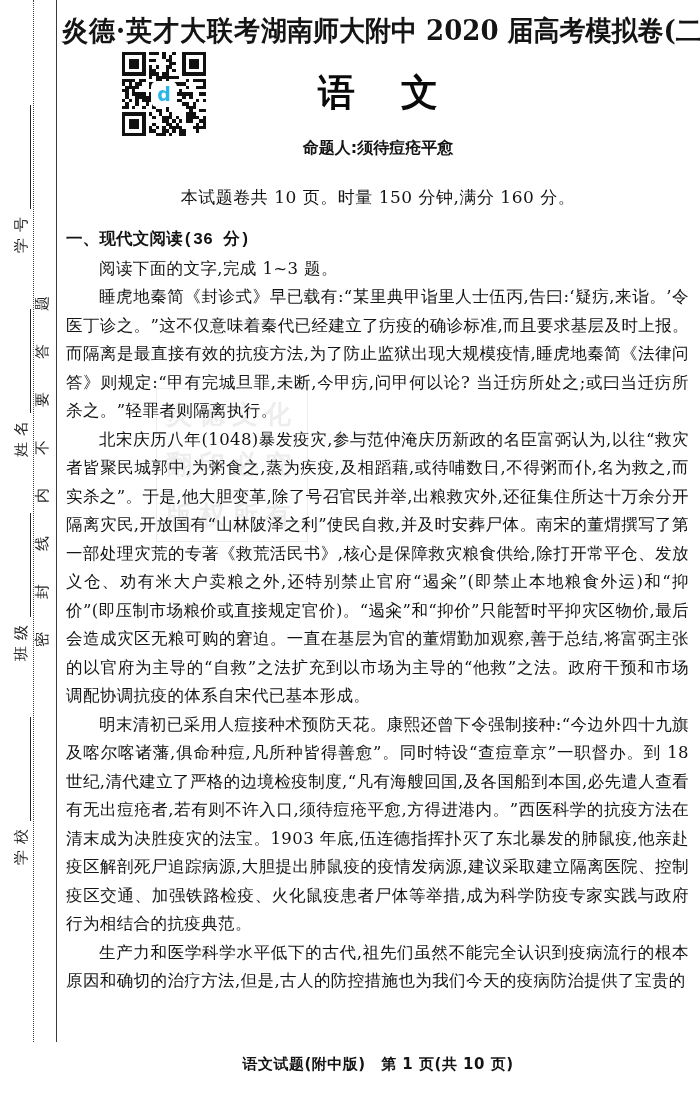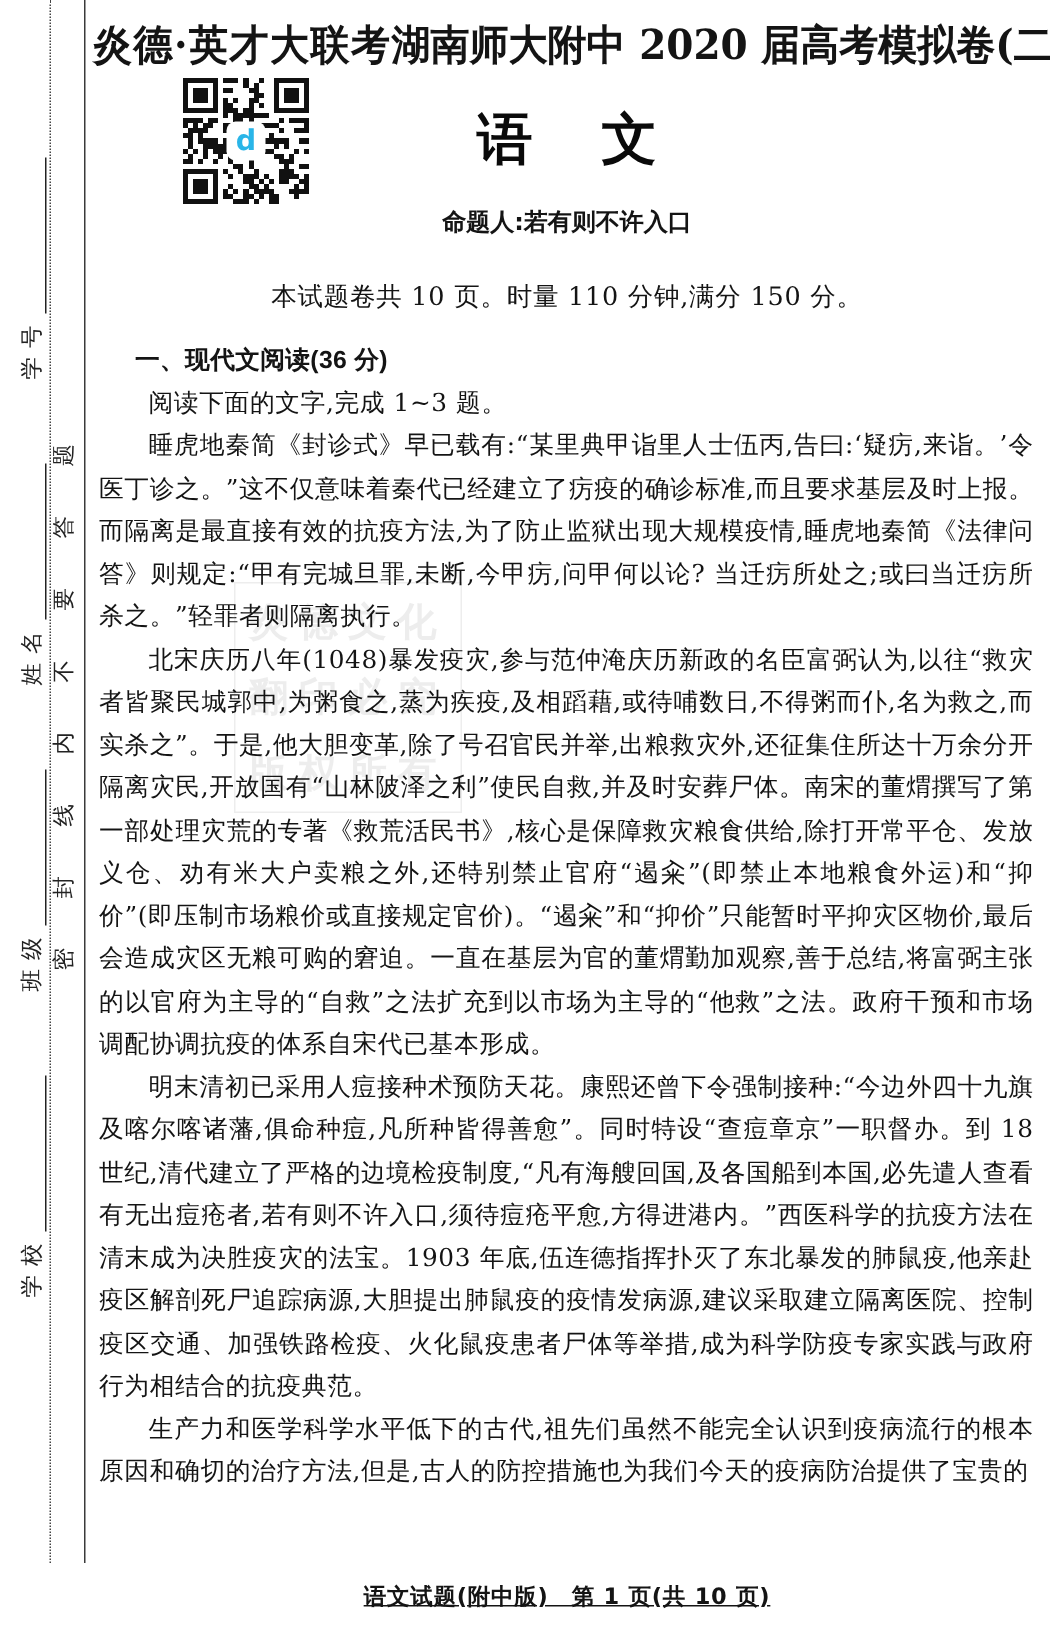--- a/index.html
+++ b/index.html
@@ -430,7 +430,7 @@
 </div>
 
 <div class="subject-title">语文</div>
-<div class="setter-line">命题人:若有则不许入口</div>
+<div class="setter-line">命题人:须待痘疮平愈</div>
 <div class="exam-info">本试题卷共 10 页。时量 110 分钟,满分 150 分。</div>
 
 <div class="watermark" id="watermark">

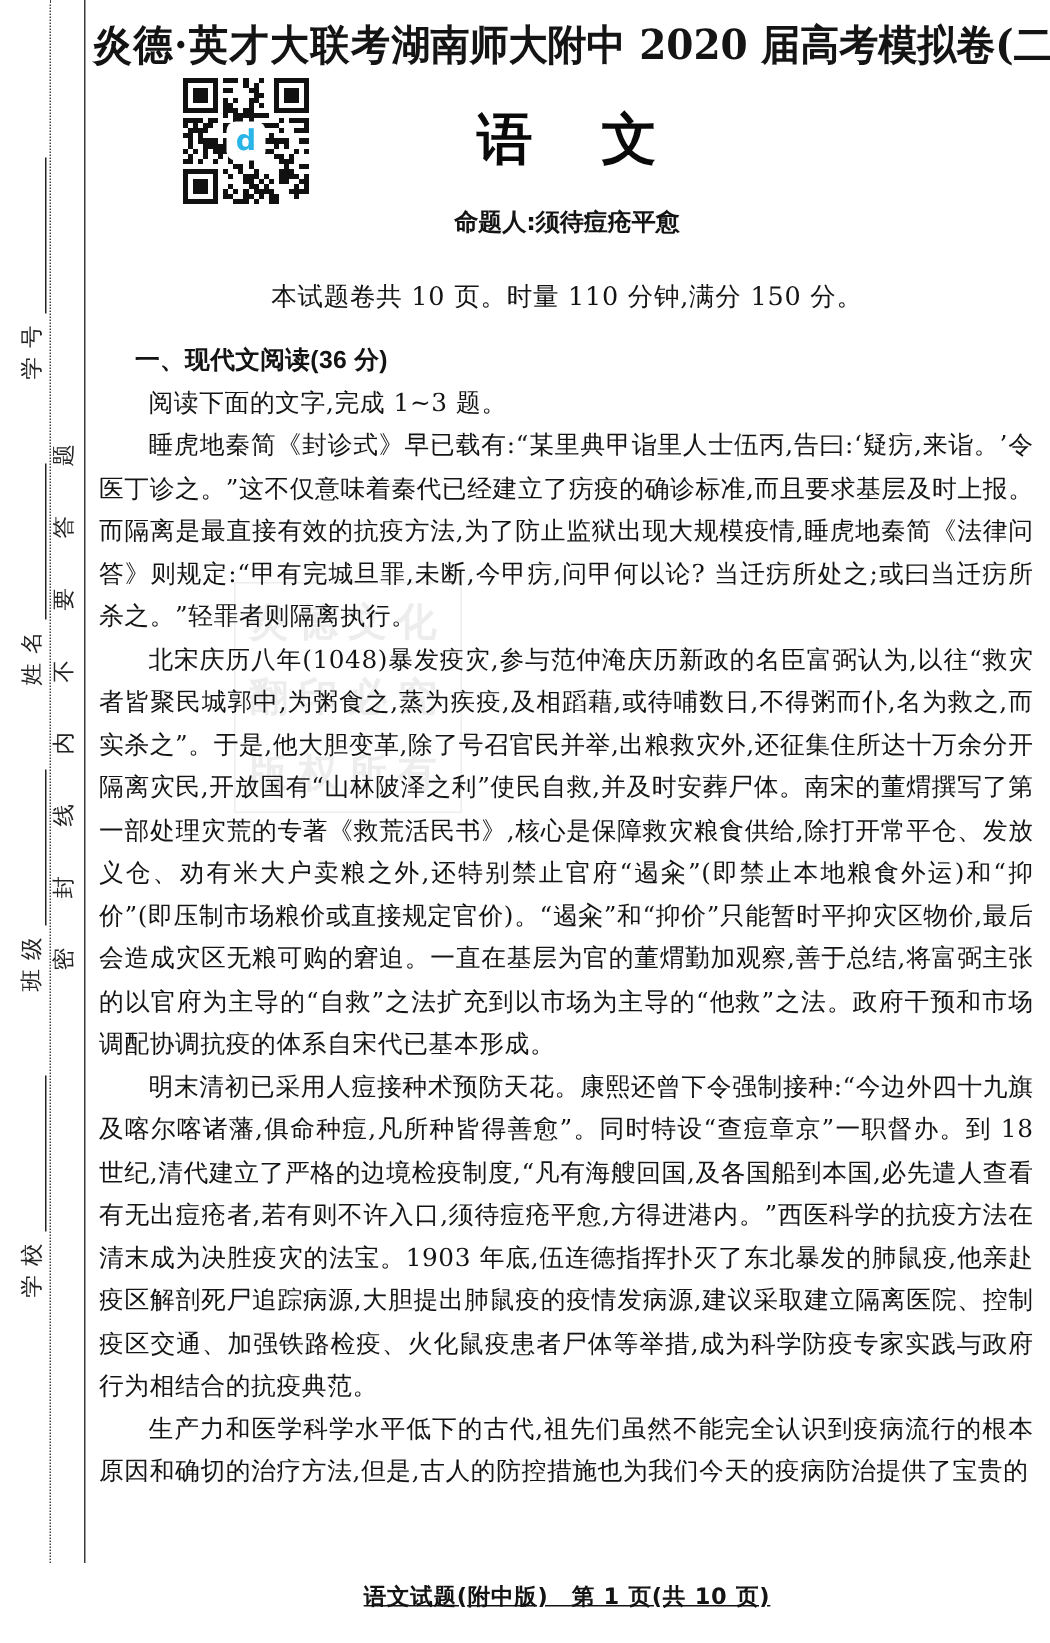--- a/index.html
+++ b/index.html
@@ -431,7 +431,7 @@
 
 <div class="subject-title">语文</div>
 <div class="setter-line">命题人:须待痘疮平愈</div>
-<div class="exam-info">本试题卷共 10 页。时量 110 分钟,满分 150 分。</div>
+<div class="exam-info">本试题卷共 10 页。时量 150 分钟,满分 160 分。</div>
 
 <div class="watermark" id="watermark">
     <div>炎德文化</div>

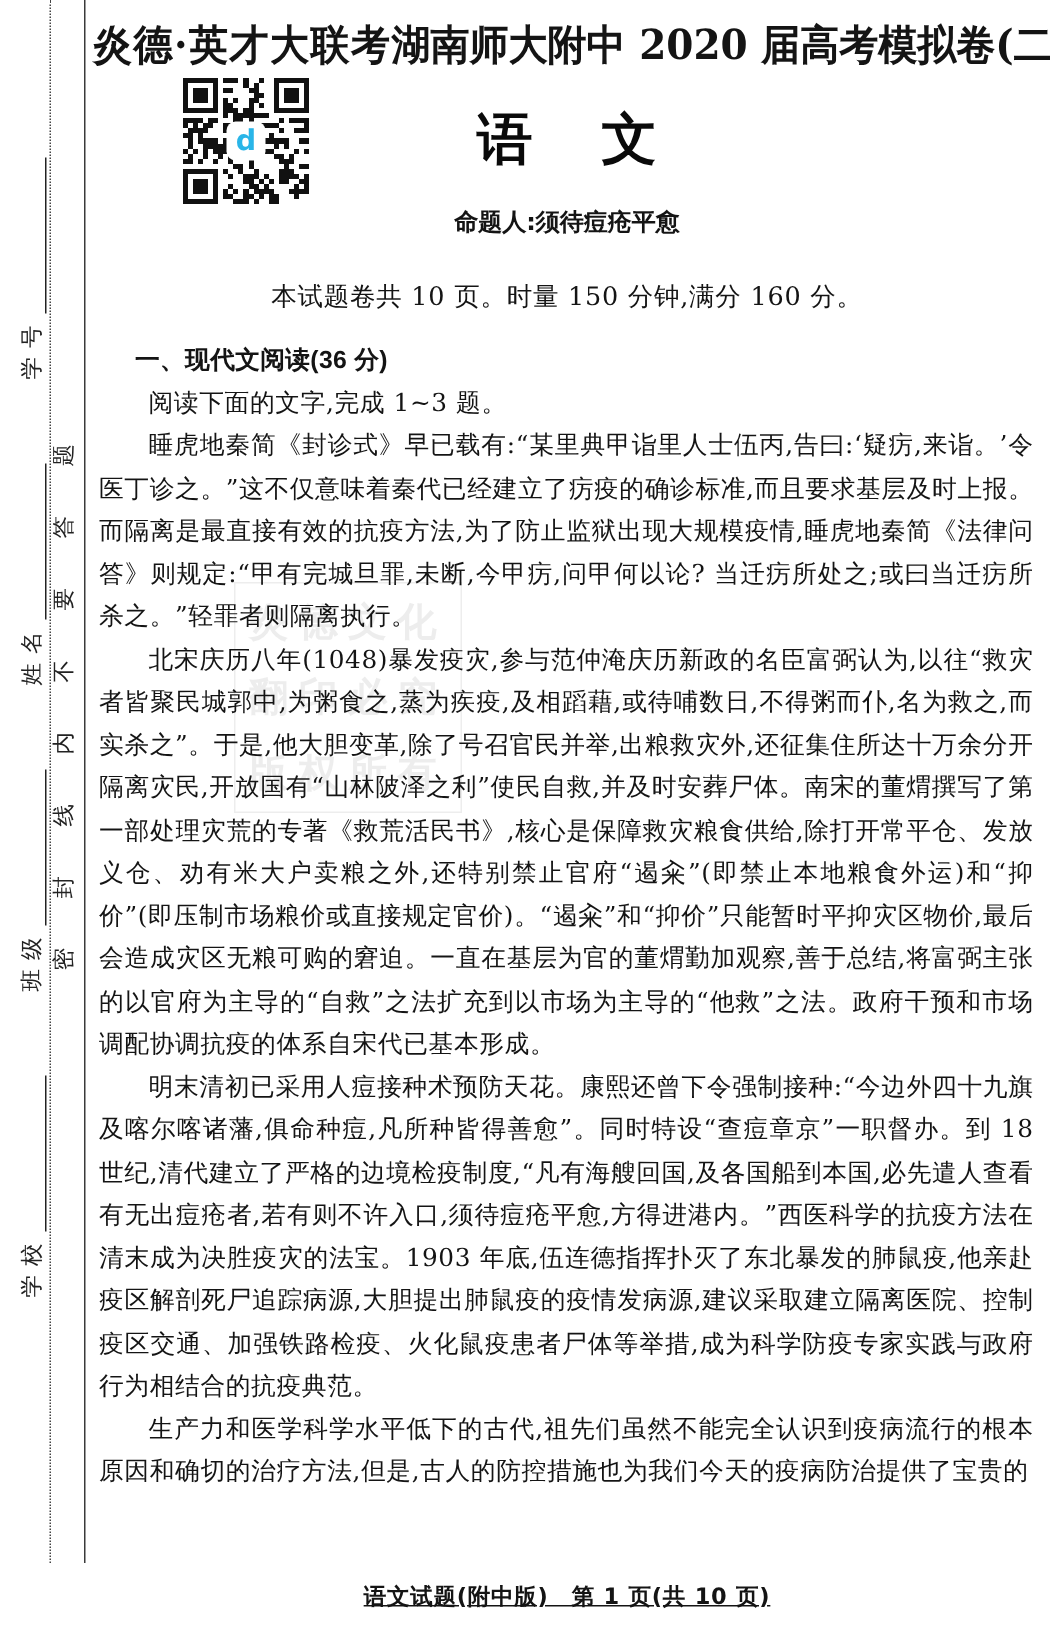--- a/index.html
+++ b/index.html
@@ -66,9 +66,8 @@
   }
   .sec-heading{
     font-weight:bold;
-    font-family:Liberation Sans, sans-serif;
+    font-family:Liberation Mono, monospace;
     letter-spacing:.2px;
-    margin-left:24px;
   }
   .sub-line{text-indent:2em;}
   .content p{margin:0;text-indent:2em;}

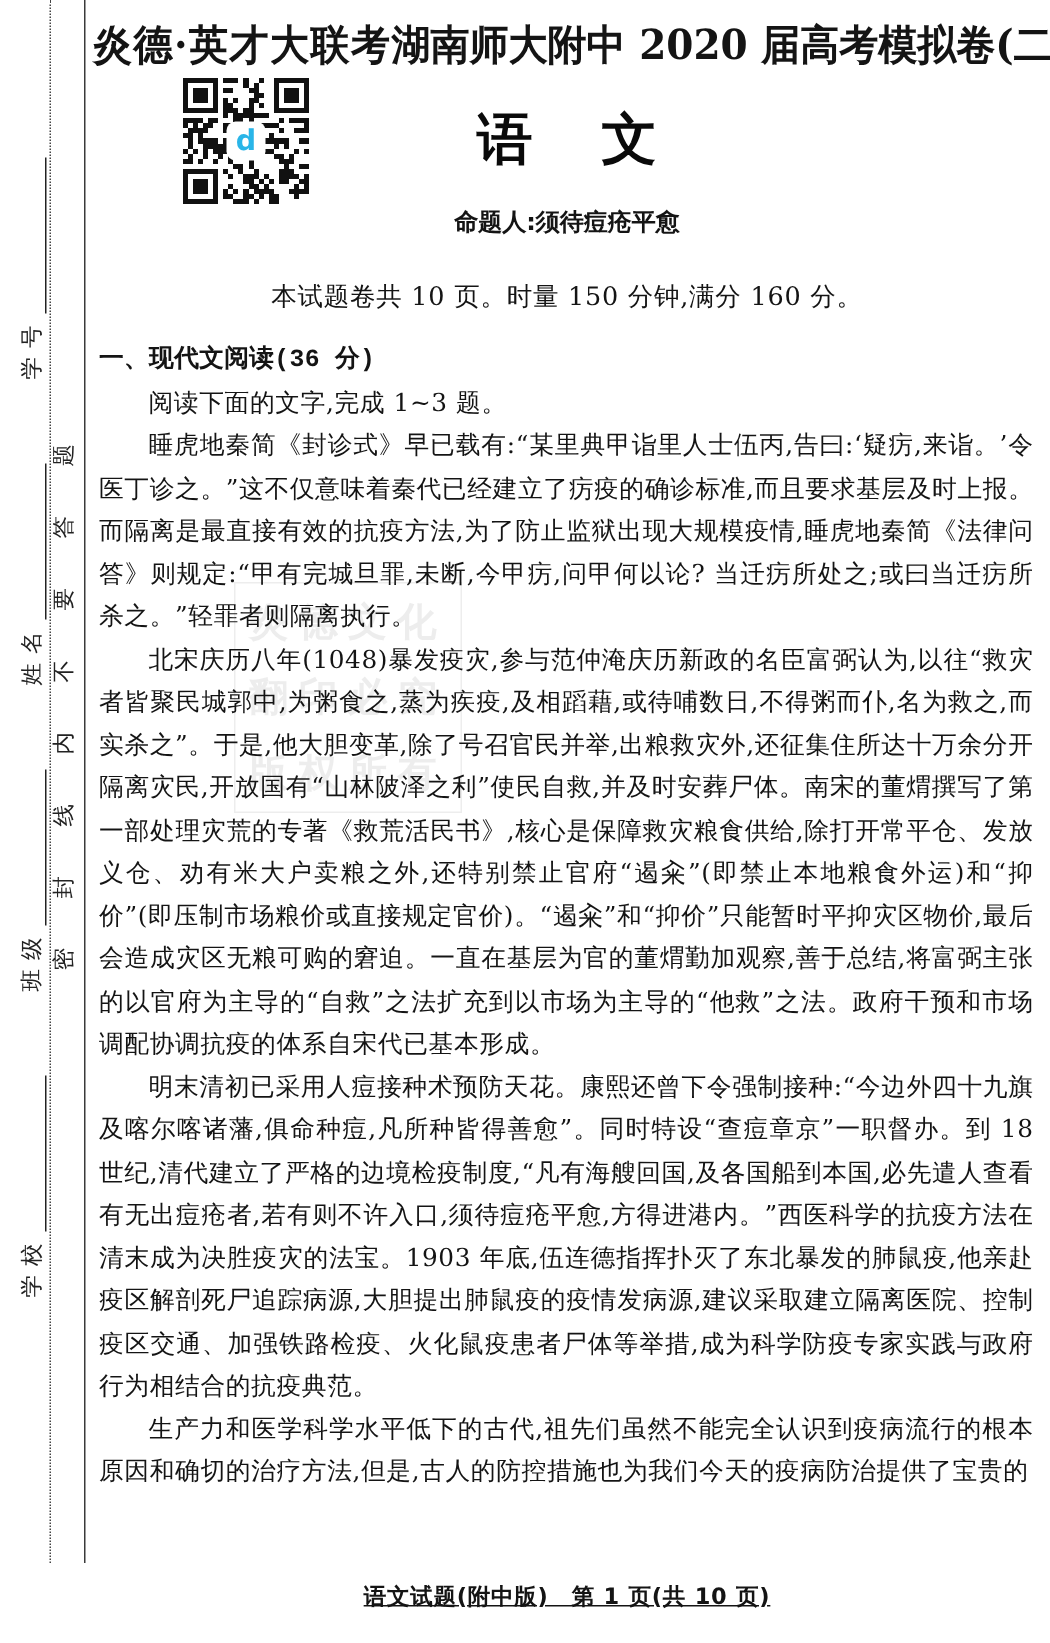--- a/index.html
+++ b/index.html
@@ -88,7 +88,6 @@
     font-size:15px;font-weight:bold;
     font-family:"DejaVu Sans","Liberation Sans",sans-serif;
     letter-spacing:.5px;
-    text-decoration:underline;
   }
 </style>
 </head>

